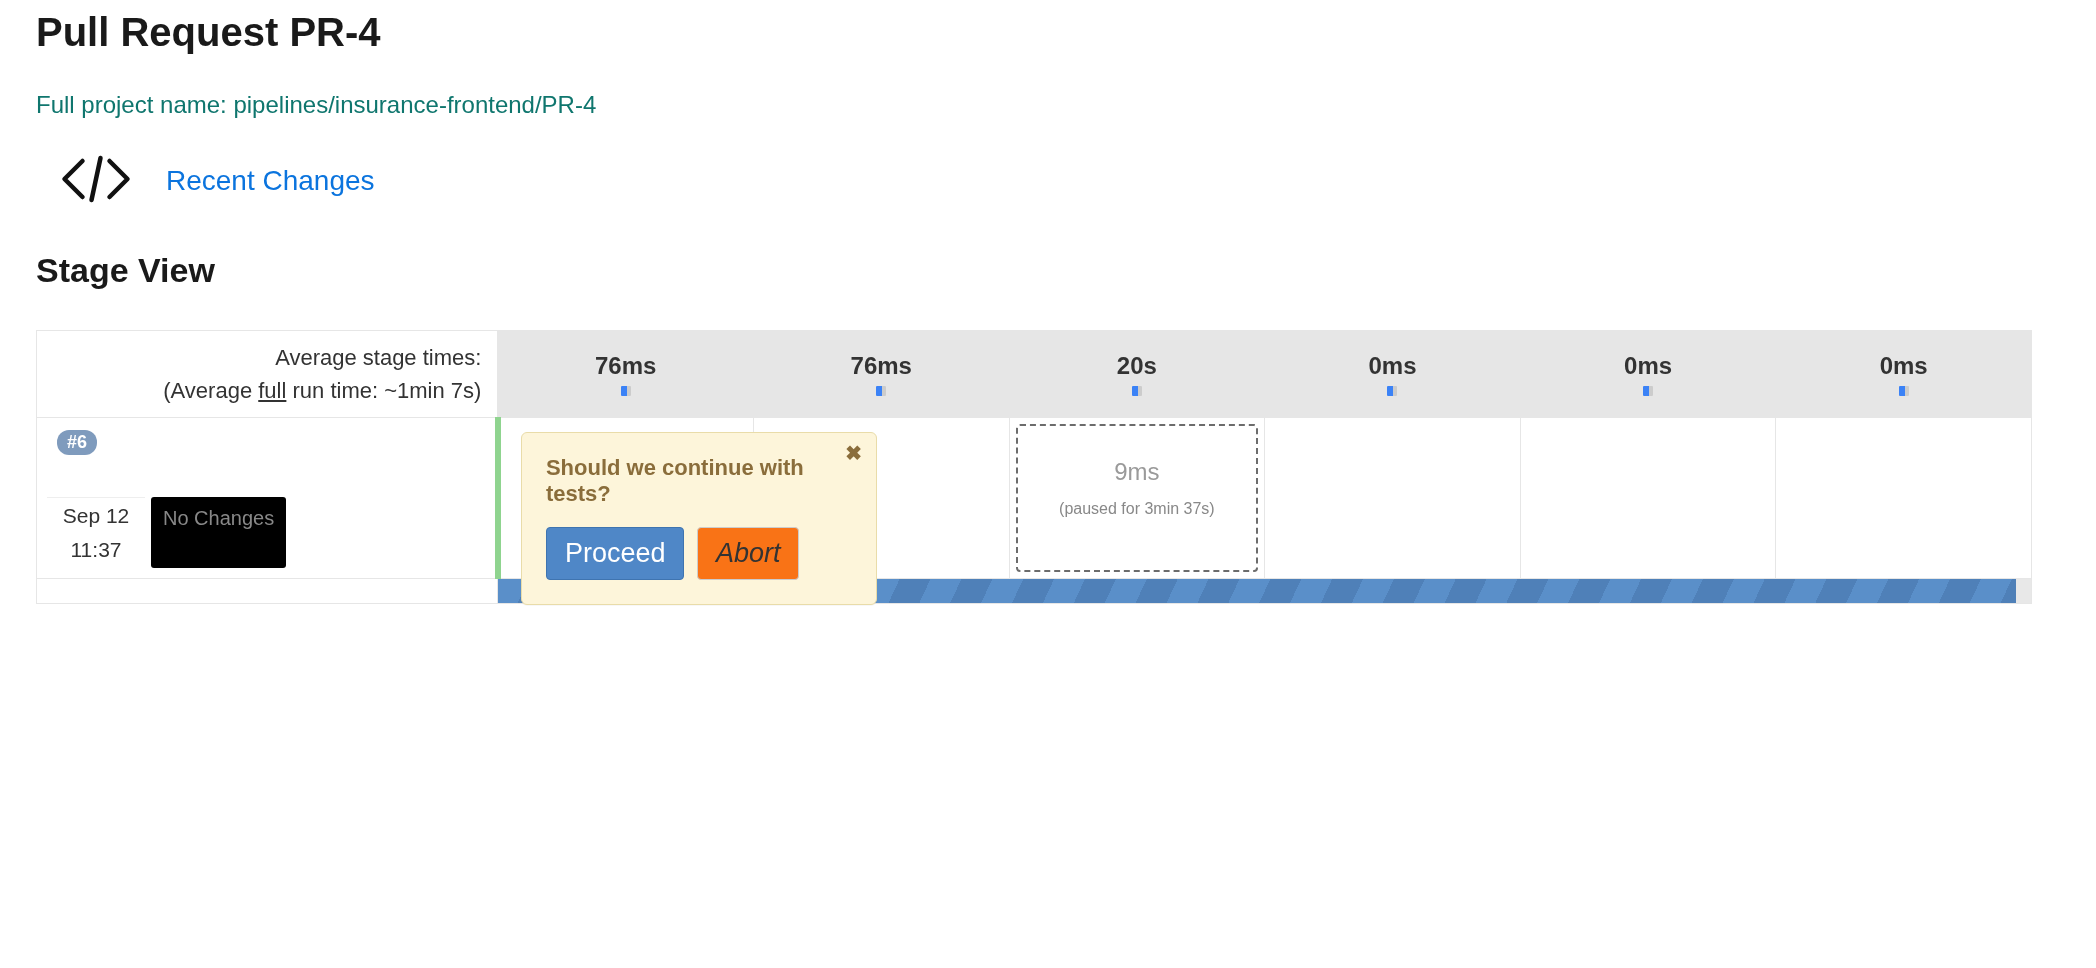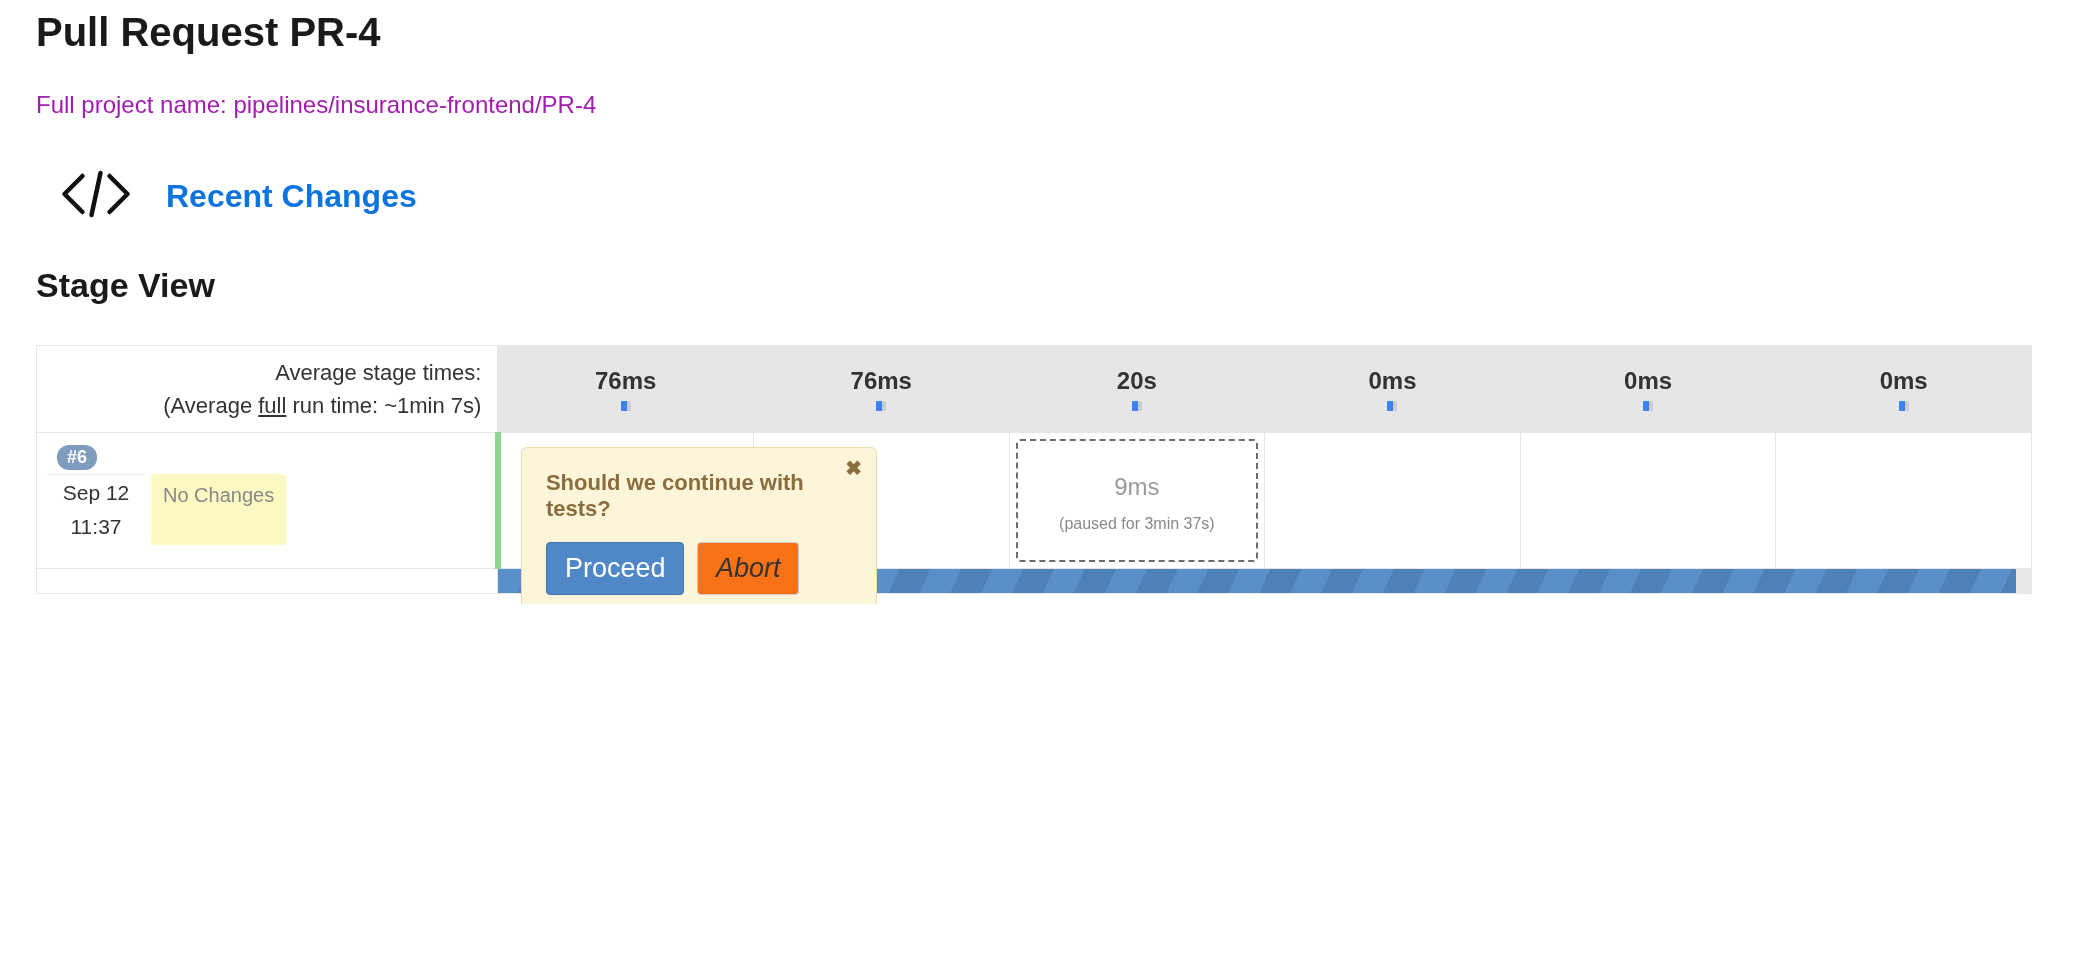--- a/index.html
+++ b/index.html
@@ -18,8 +18,8 @@
   }
   .subtitle {
     font-size: 24px;
-    color: #a21caf;
-    margin-bottom: 47px;
+    color: #0f766e;
+    margin-bottom: 32px;
   }
   .recent-row {
     display: flex;

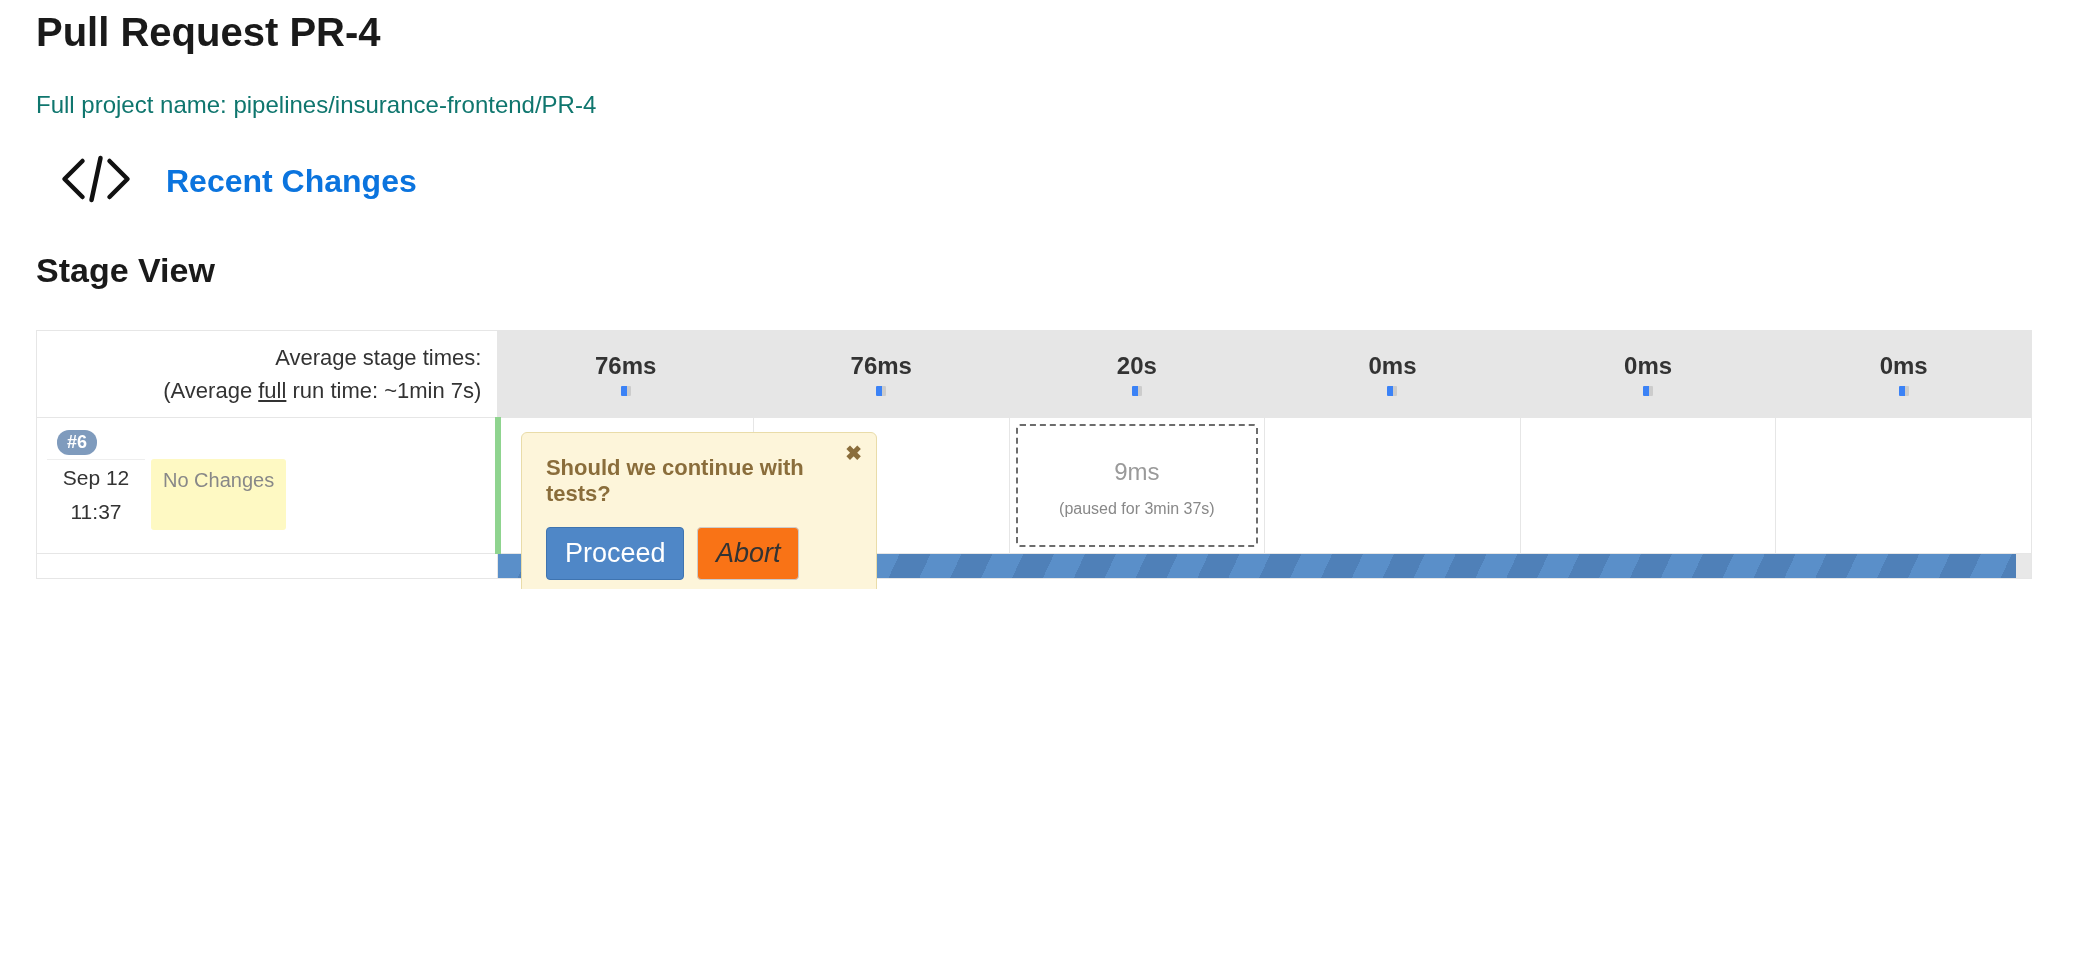--- a/index.html
+++ b/index.html
@@ -31,8 +31,8 @@
   .code-icon svg { width: 72px; height: 56px; }
   .recent-link {
     color: #0b74de;
-    font-size: 32px;
-    font-weight: 700;
+    font-size: 28px;
+    font-weight: 400;
     cursor: pointer;
   }
   h2.stage-view-title {

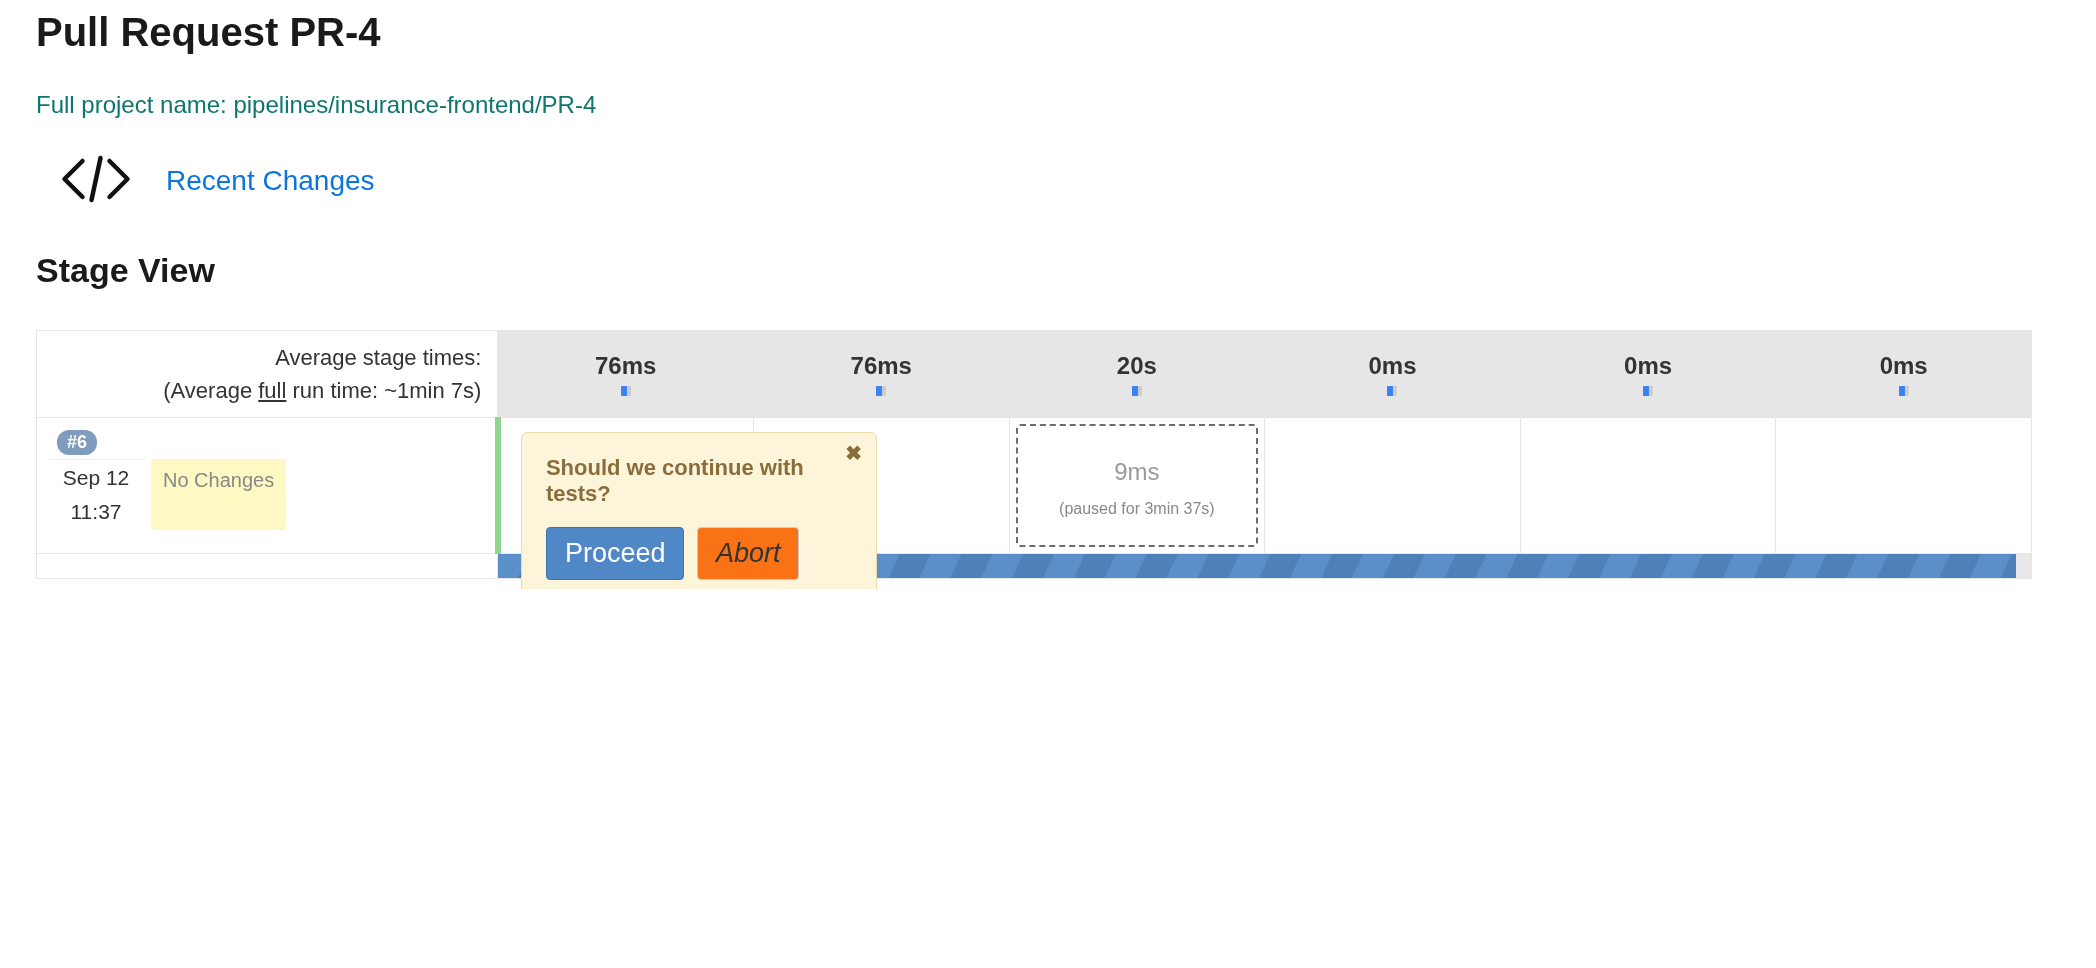--- a/index.html
+++ b/index.html
@@ -112,6 +112,7 @@
   .run-meta {
     display: flex;
     gap: 6px;
+    margin-top: 38px;
   }
   .run-date {
     background: #fff;

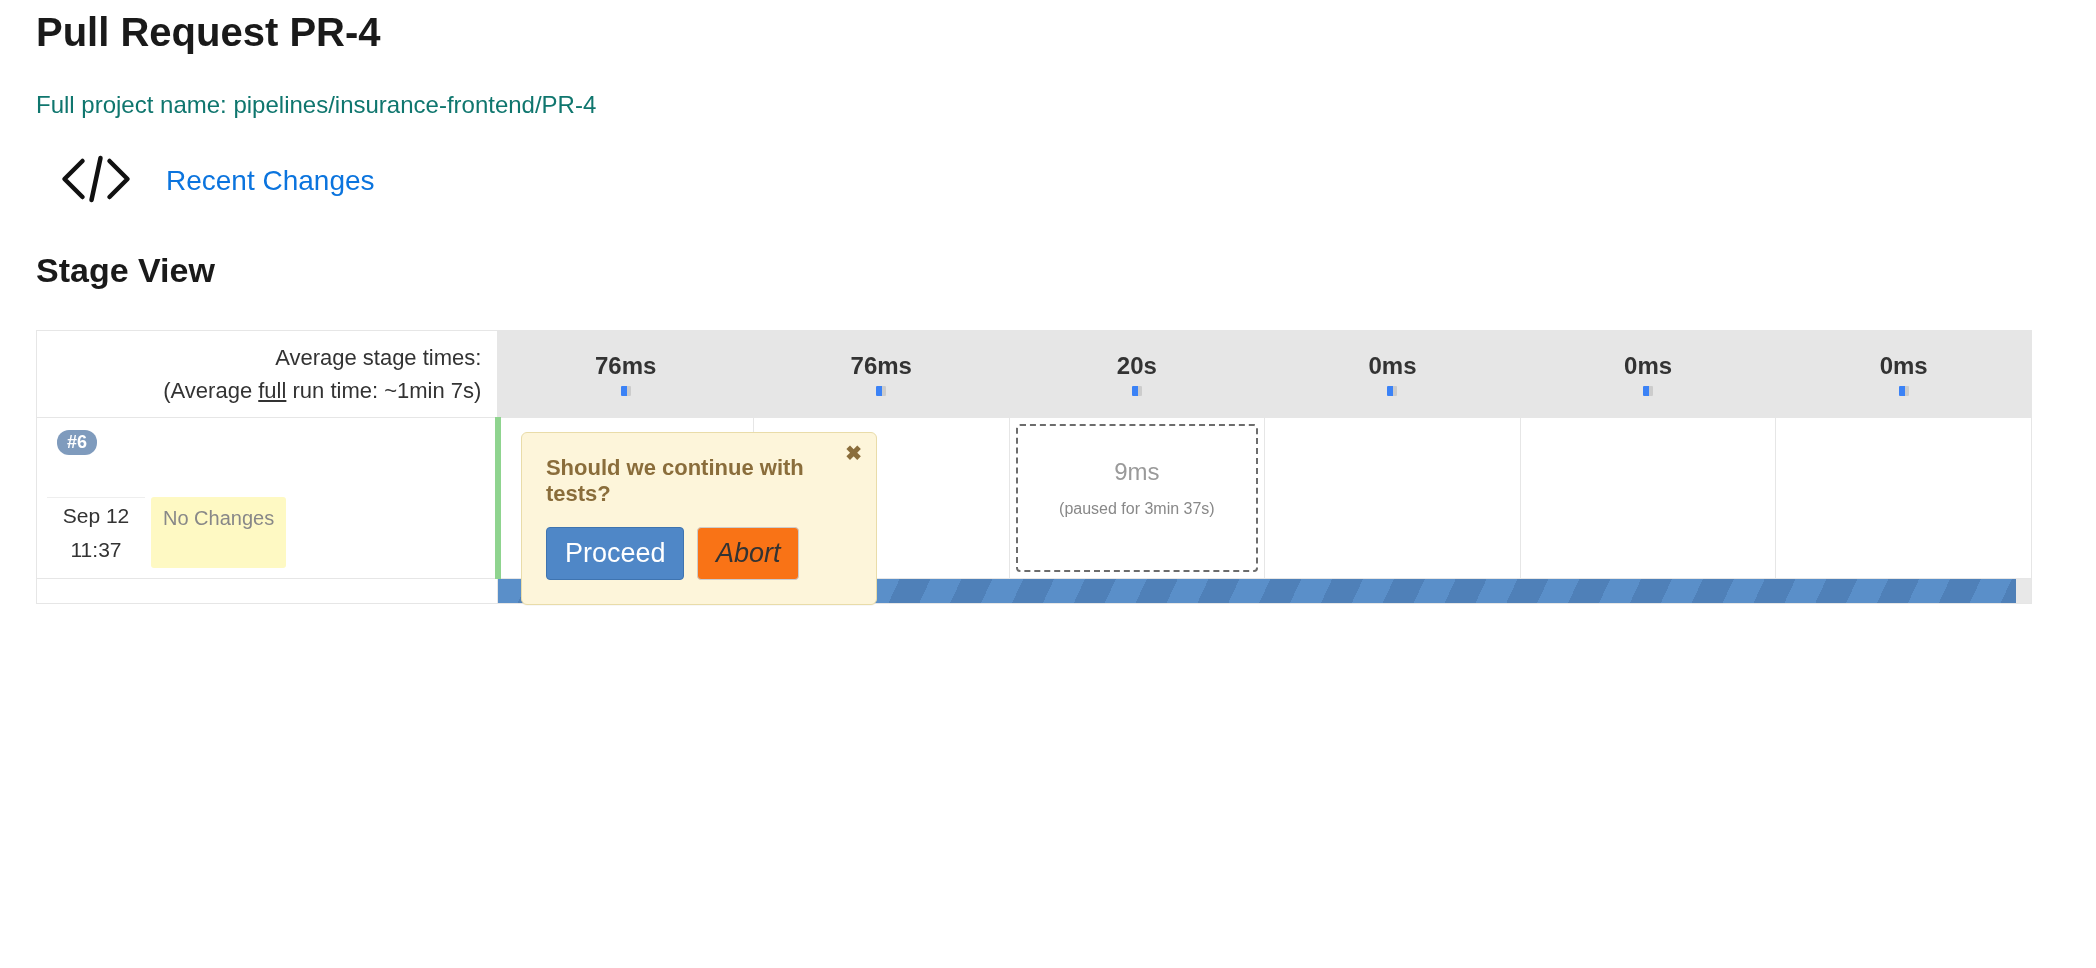--- a/index.html
+++ b/index.html
@@ -125,7 +125,7 @@
   }
   .run-date .time { display:block; margin-top:10px;}
   .run-changes {
-    background: #fef9c3;
+    background: #000000;
     color: #888;
     font-size: 20px;
     text-align: center;

